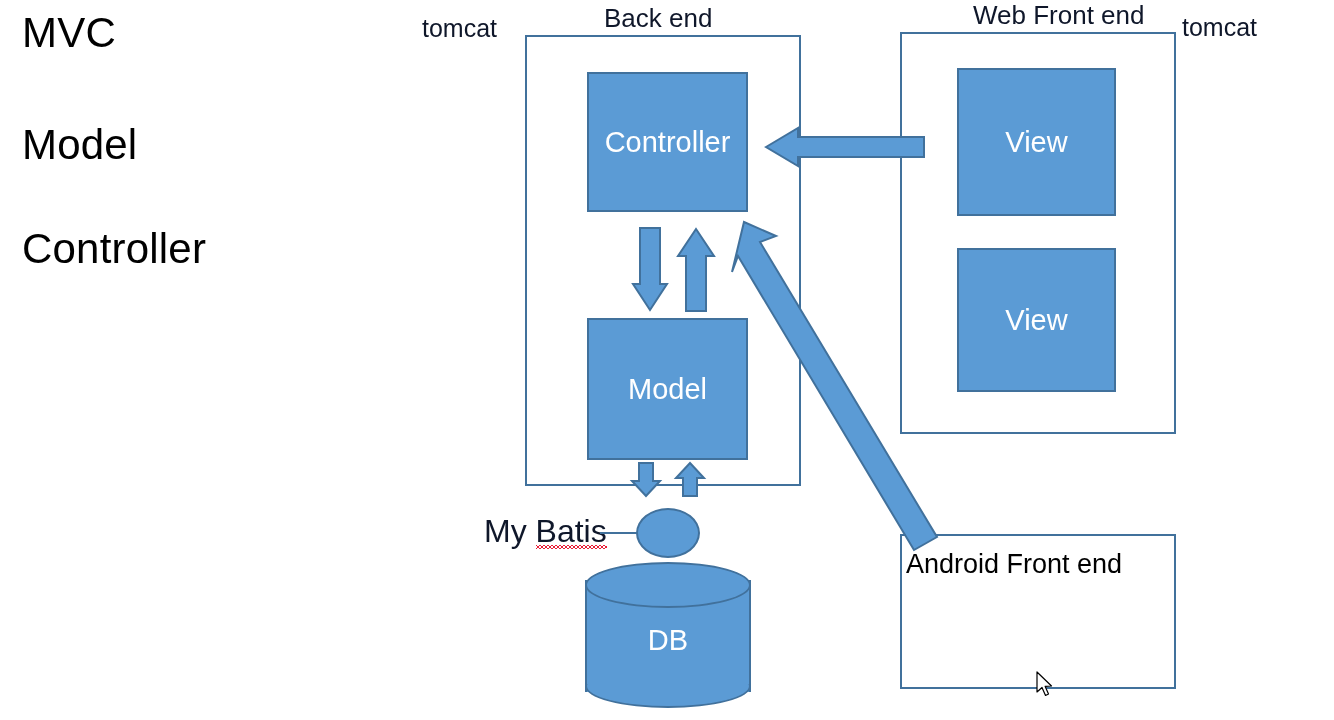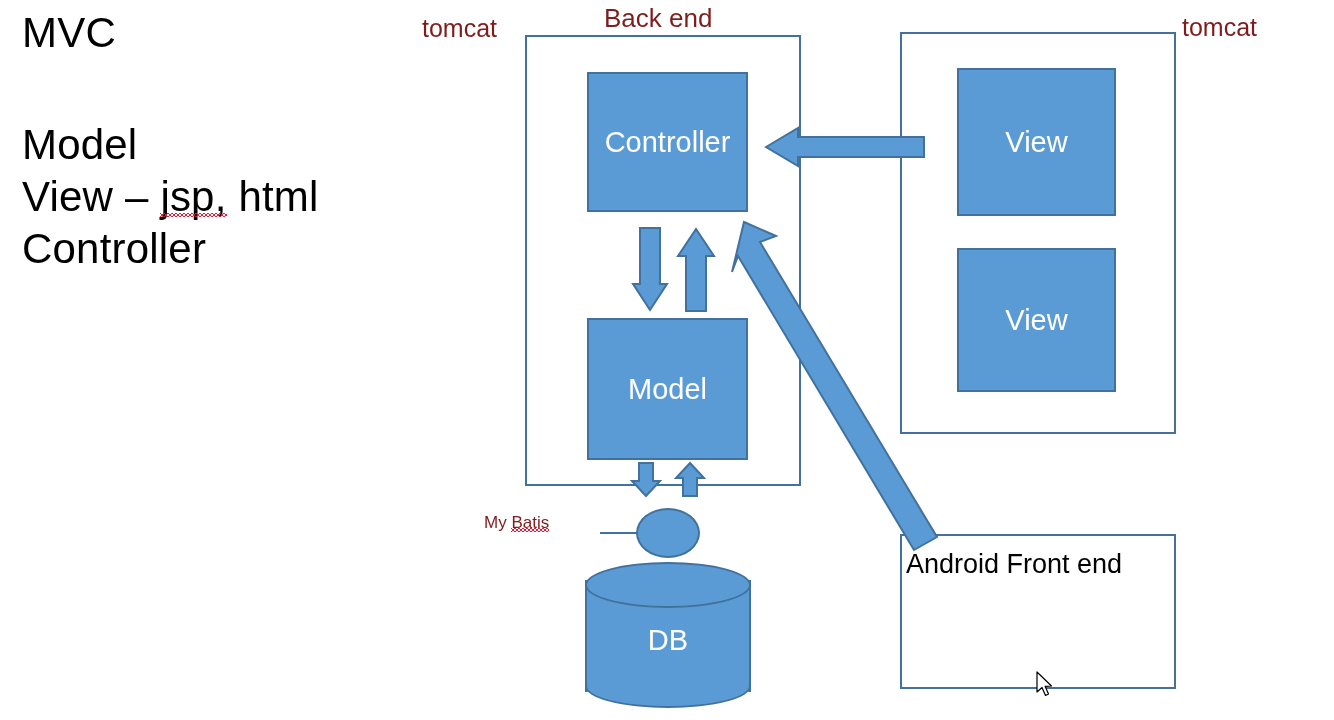--- a/index.html
+++ b/index.html
@@ -69,7 +69,7 @@
     position: absolute;
     font-size: 26px;
     white-space: nowrap;
-    color: #7f1d1d;
+    color: #0f172a;
   }
   #cap-backend  { left: 604px; top: 3px; }
   #cap-webfront { left: 973px; top: 0px; }

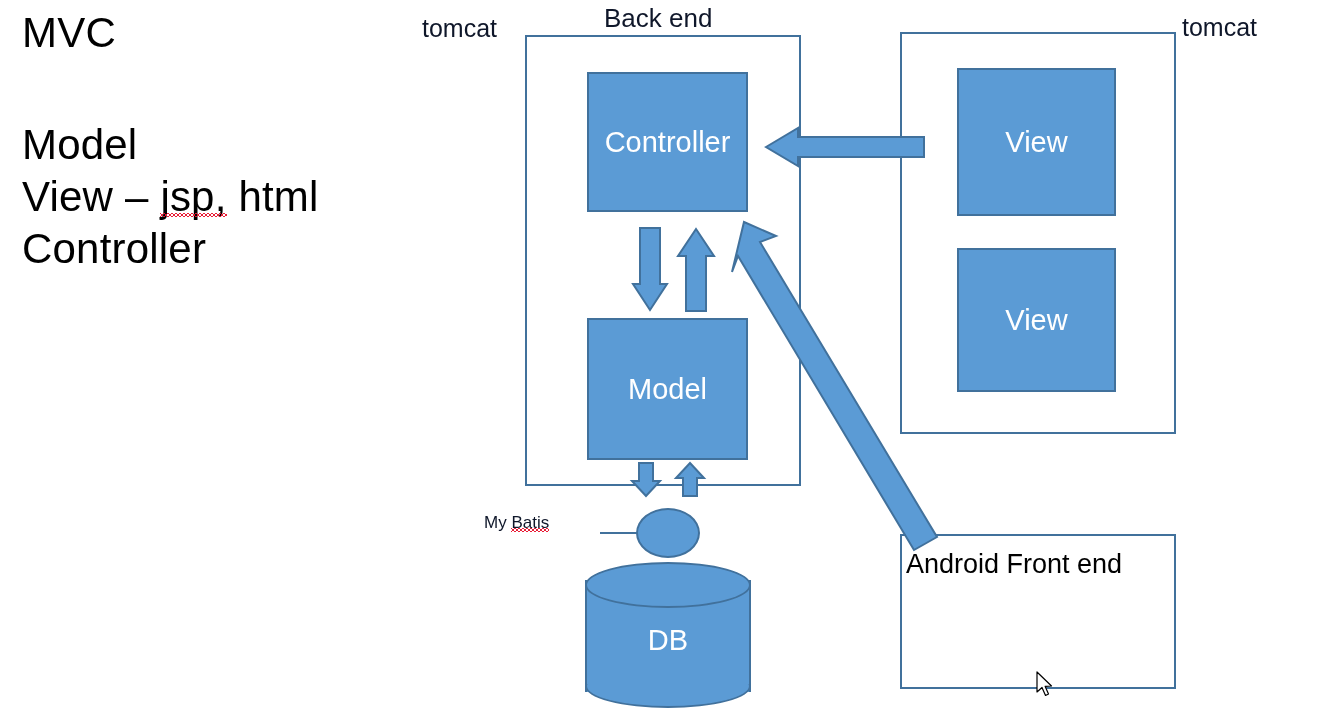--- a/index.html
+++ b/index.html
@@ -185,6 +185,7 @@
 
   <div class="caption" id="cap-tomcat-l">tomcat</div>
   <div class="caption" id="cap-backend">Back end</div>
+  <div class="caption" id="cap-webfront">Web Front end</div>
   <div class="caption" id="cap-tomcat-r">tomcat</div>
 
   <div class="container-box" id="box-backend"></div>

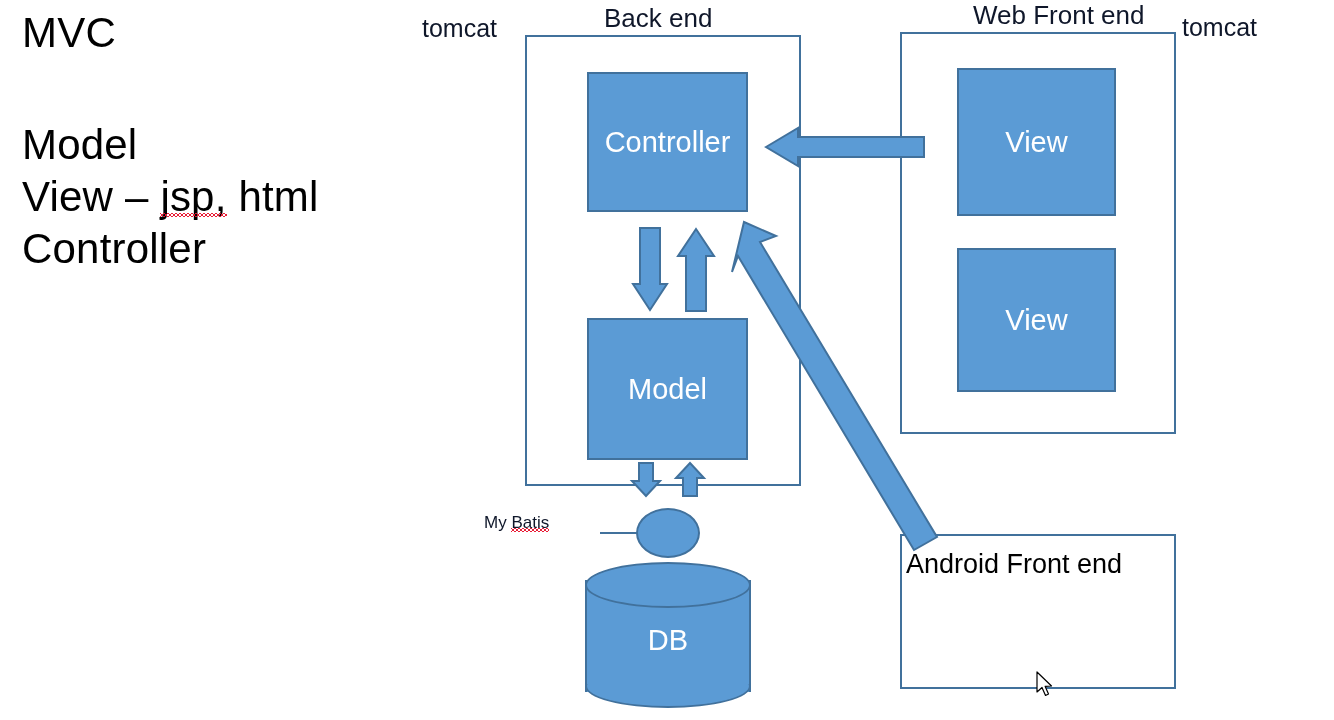--- a/index.html
+++ b/index.html
@@ -180,7 +180,6 @@
 
   <div class="left-text" id="txt-mvc">MVC</div>
   <div class="left-text" id="txt-model">Model</div>
-  <div class="left-text" id="txt-view"><span>View – </span><span class="spell">jsp,</span><span> html</span></div>
   <div class="left-text" id="txt-controller">Controller</div>
 
   <div class="caption" id="cap-tomcat-l">tomcat</div>

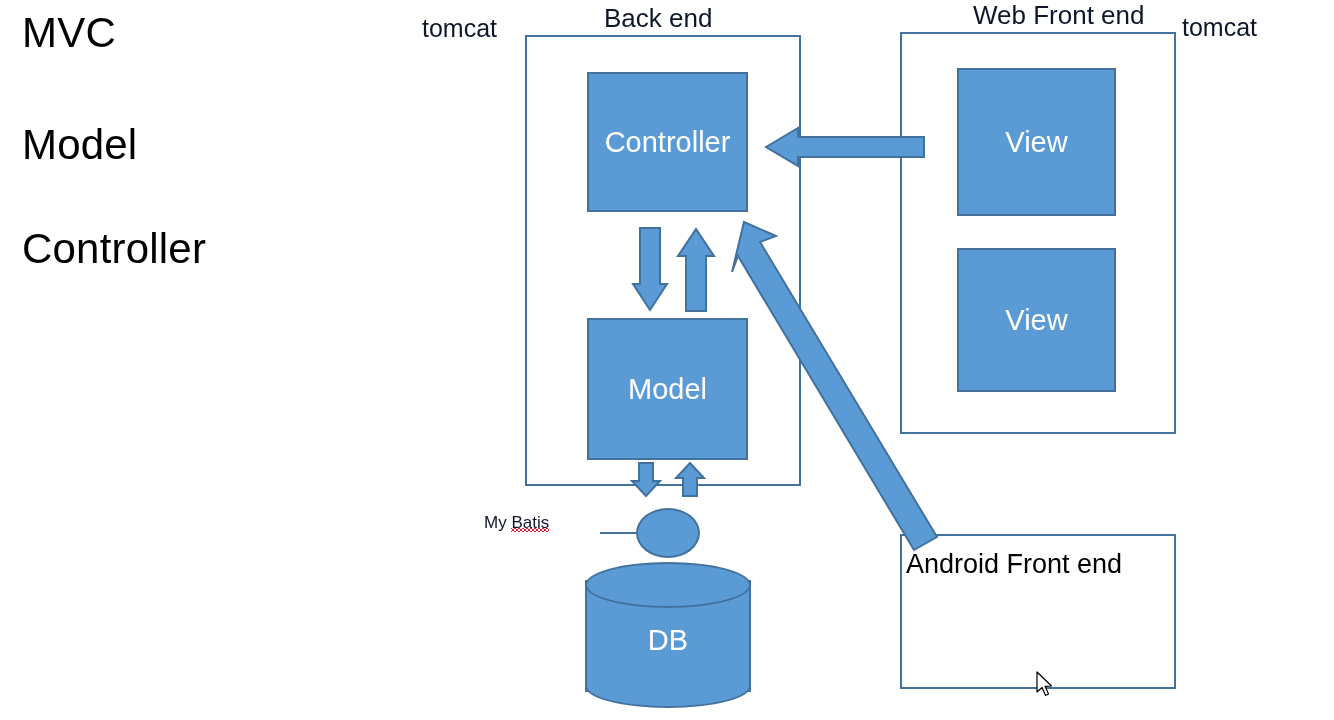--- a/index.html
+++ b/index.html
@@ -75,7 +75,7 @@
   #cap-webfront { left: 973px; top: 0px; }
   #cap-tomcat-l { left: 422px; top: 14px; font-size: 25px; }
   #cap-tomcat-r { left: 1182px; top: 13px; font-size: 25px; }
-  #cap-mybatis  { left: 484px; top: 513px; font-size: 17px; }
+  #cap-mybatis  { left: 484px; top: 513px; font-size: 32px; }
   #cap-android  {
     position: absolute;
     left: 900px; top: 549px; width: 228px;

